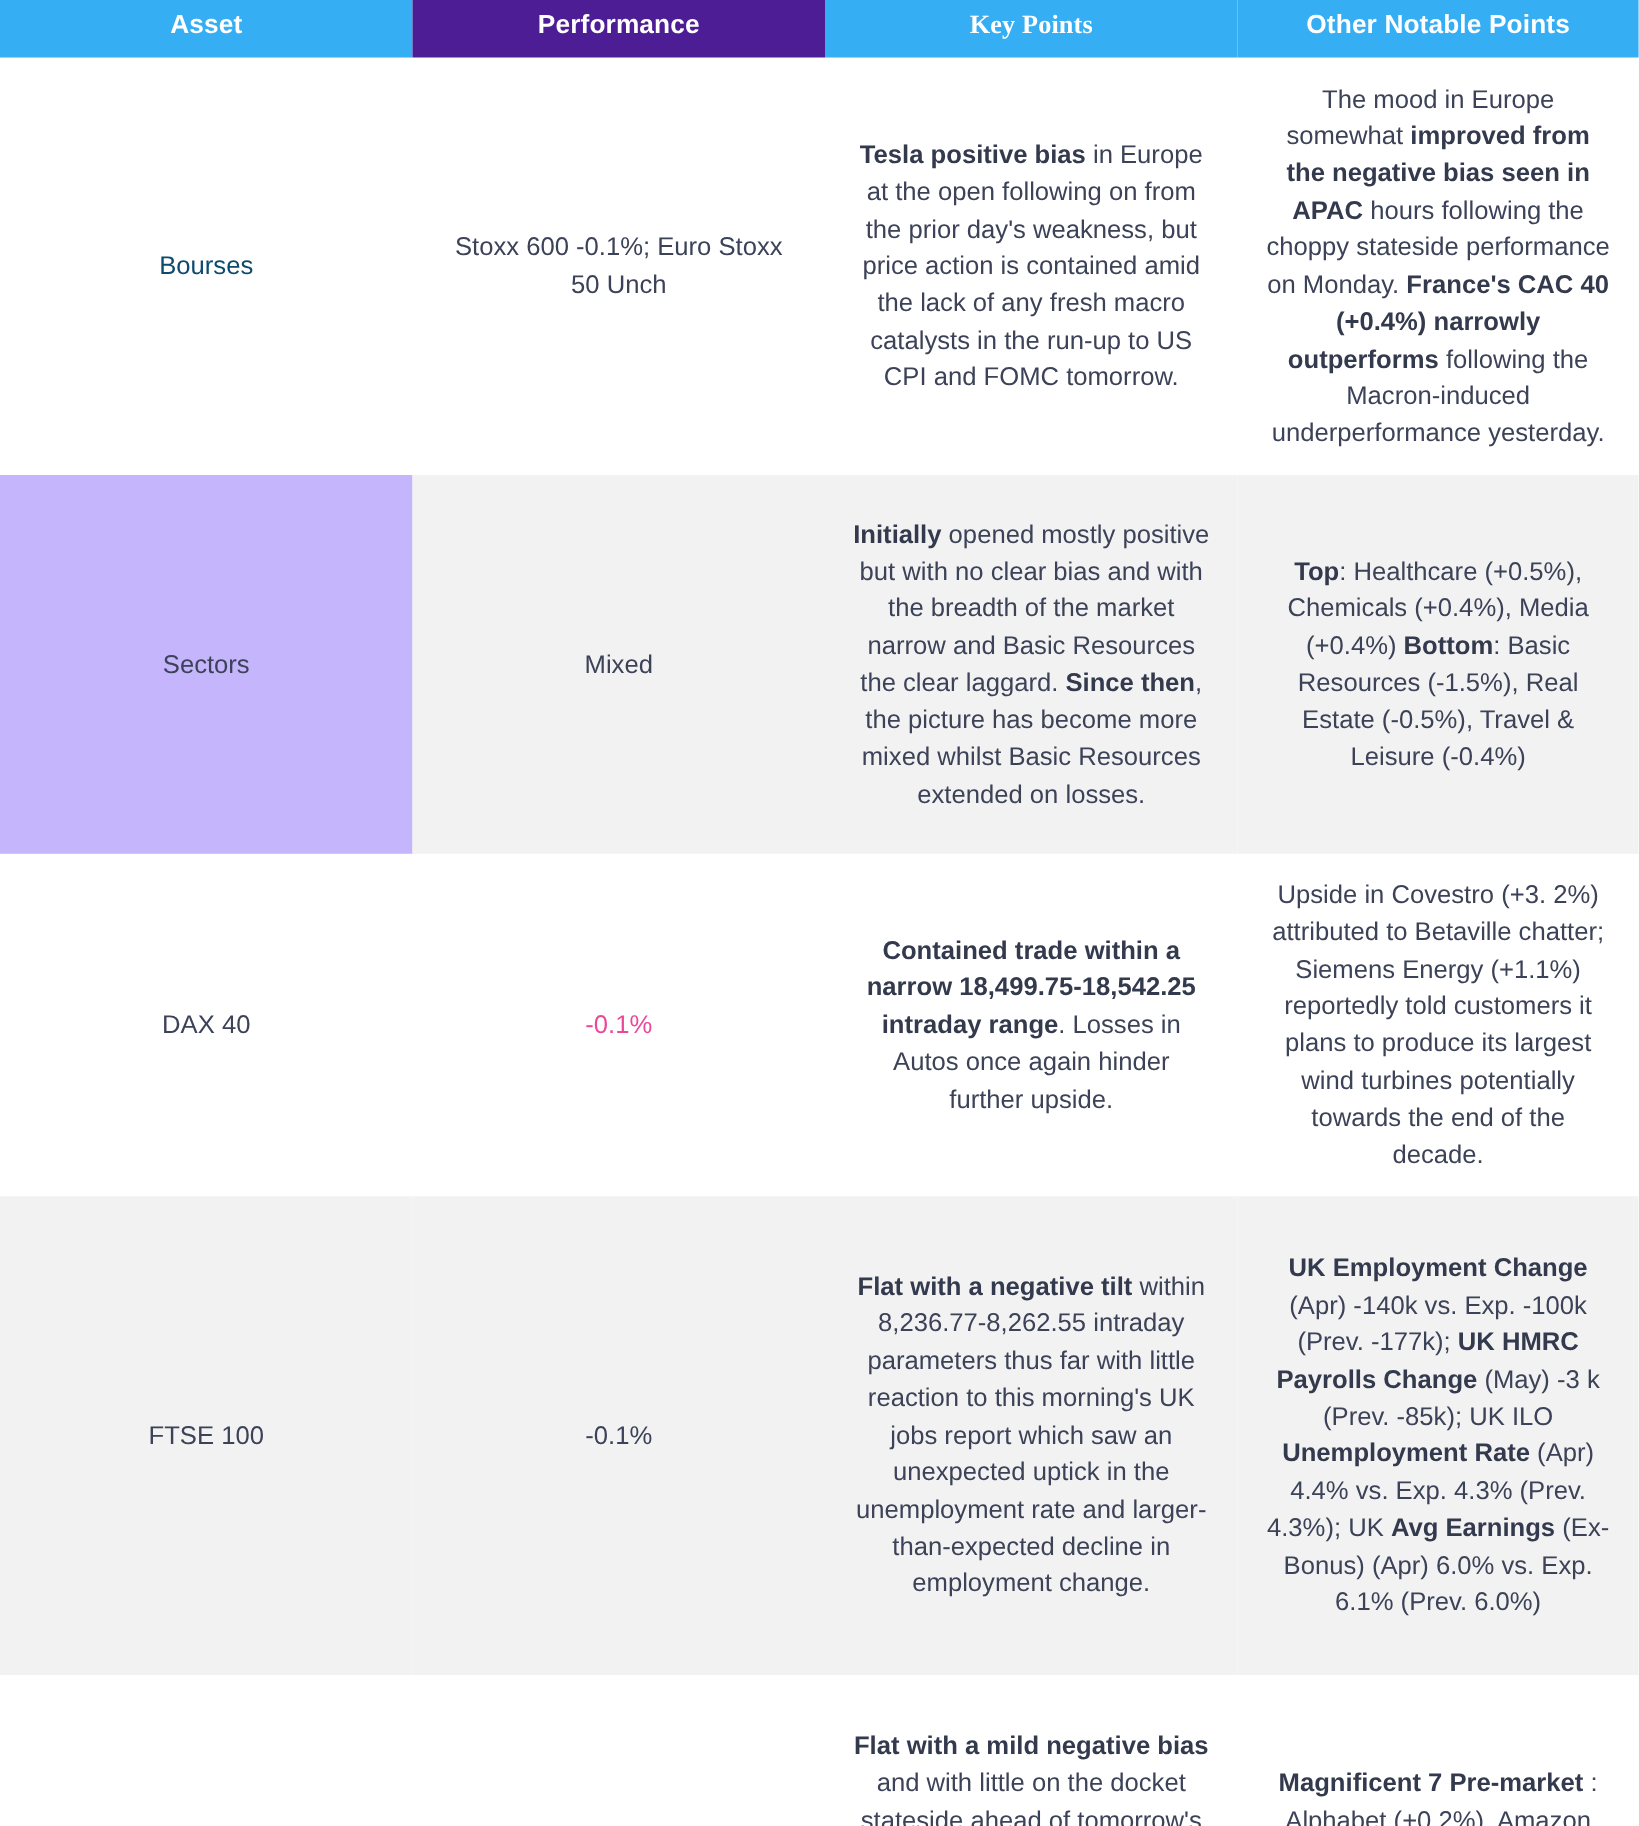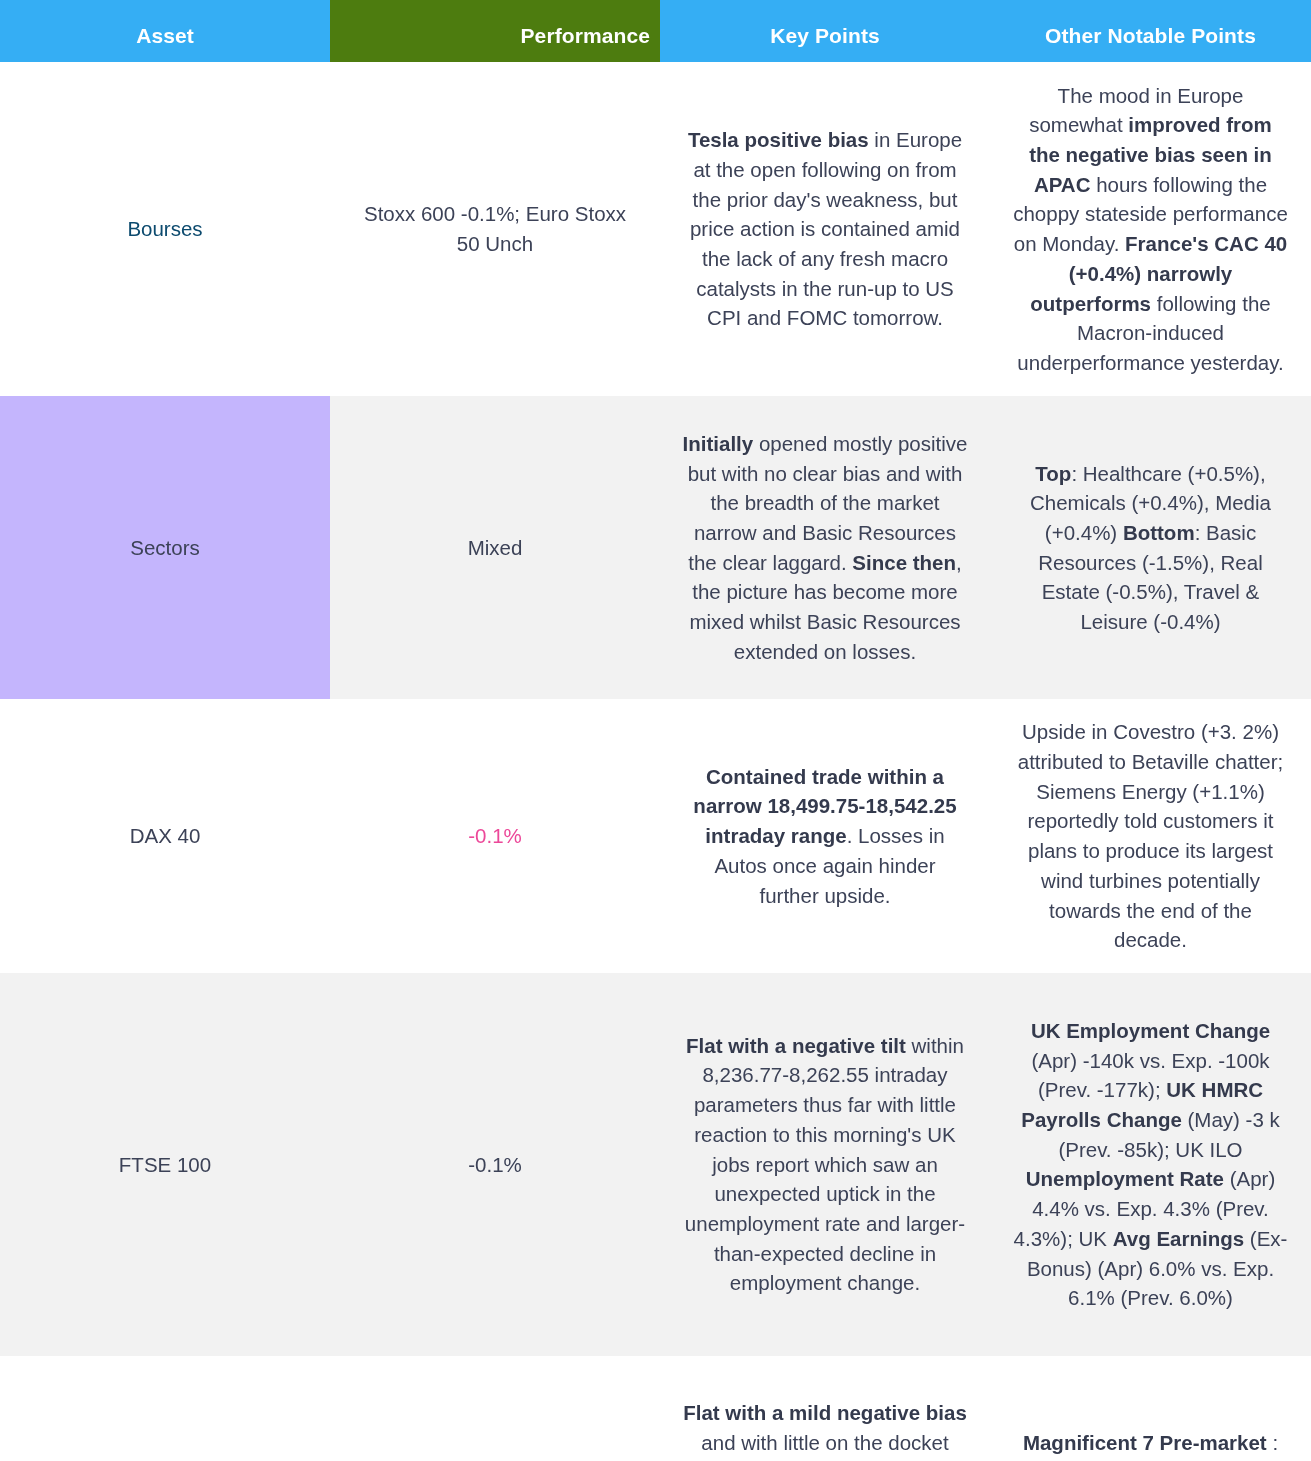--- a/index.html
+++ b/index.html
@@ -30,7 +30,7 @@
     font-size: 21px;
     font-weight: bold;
     text-align: center;
-    padding: 23px 10px 14px;
+    padding: 7px 10px 14px;
     letter-spacing: 0.1px;
     line-height: 1.2;
     margin-top: 11px;

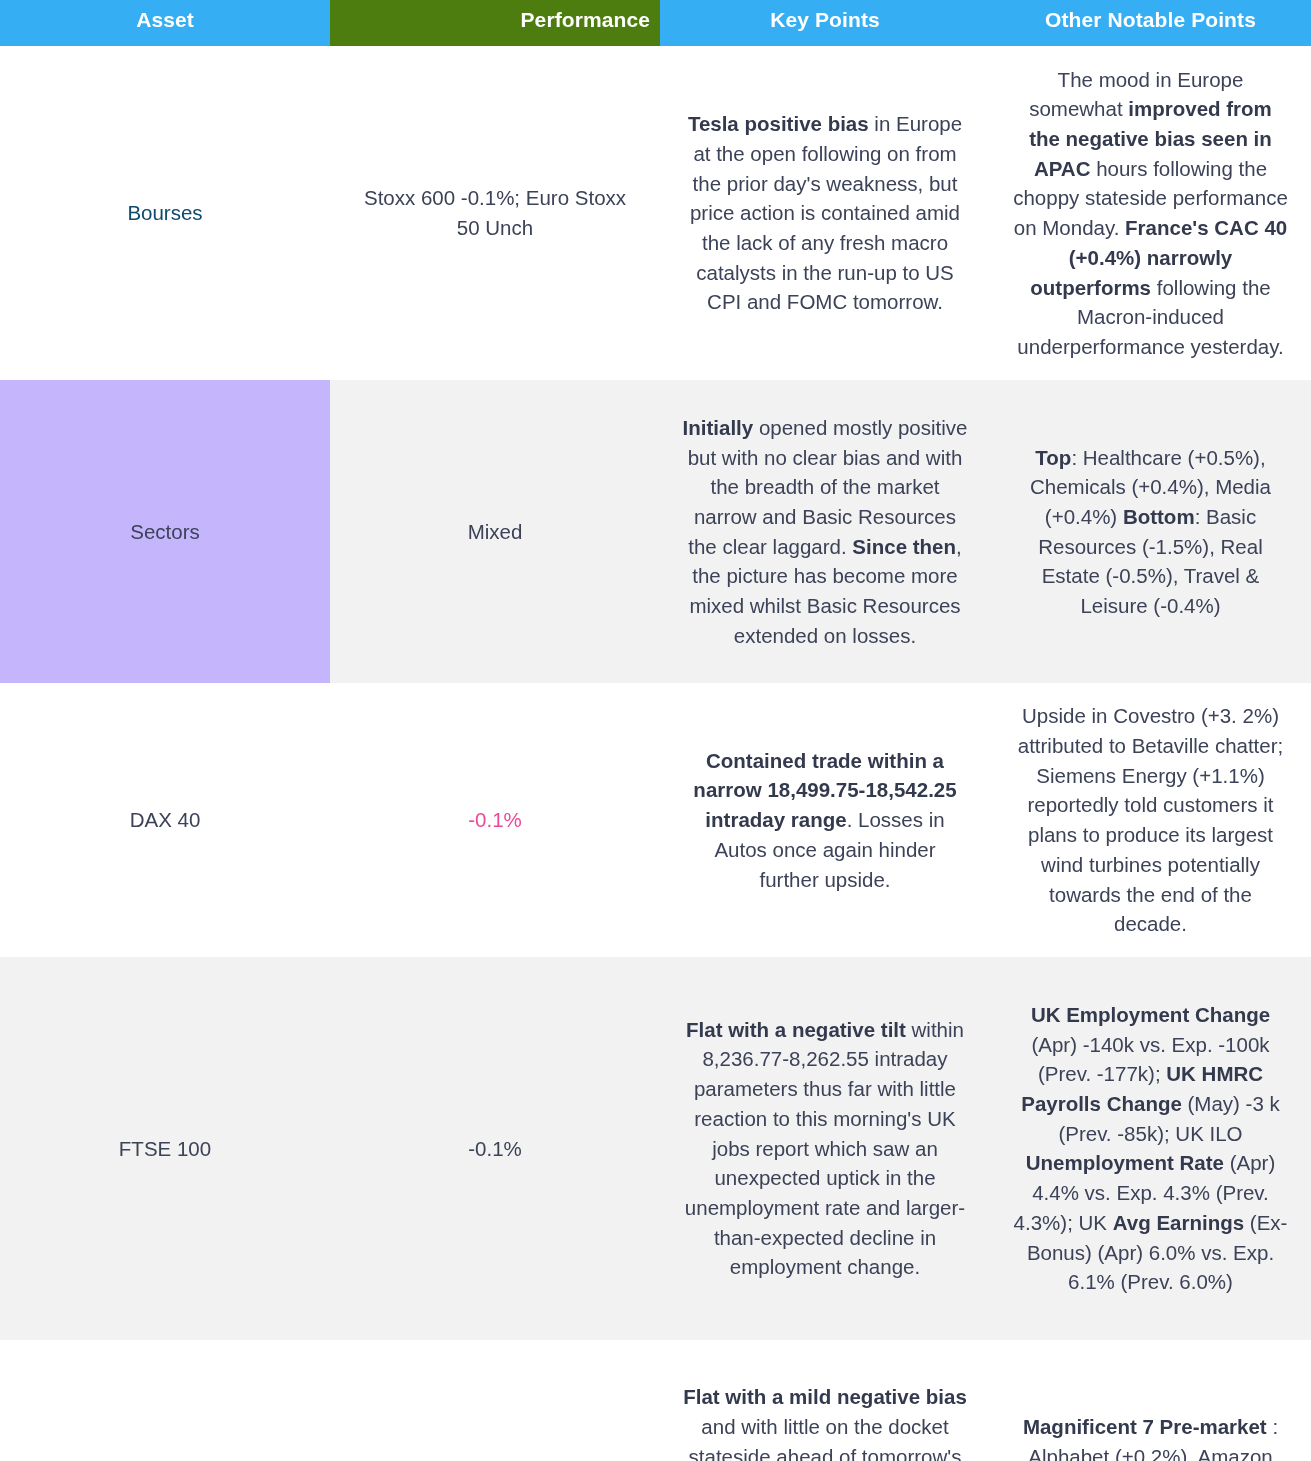--- a/index.html
+++ b/index.html
@@ -73,7 +73,7 @@
   <thead>
     <tr>
       <th style="background: rgb(53, 174, 244); color: rgb(255, 255, 255);">Asset</th>
-      <th style="background: #4d7c0f; color: rgb(255, 255, 255); text-align: right;">Performance</th>
+      <th style="background: #4c1d95; color: rgb(255, 255, 255);">Performance</th>
       <th style="background: rgb(53, 174, 244); color: rgb(255, 255, 255);">Key Points</th>
       <th style="background: rgb(53, 174, 244); color: rgb(255, 255, 255); text-align: center;">Other Notable Points</th>
     </tr>

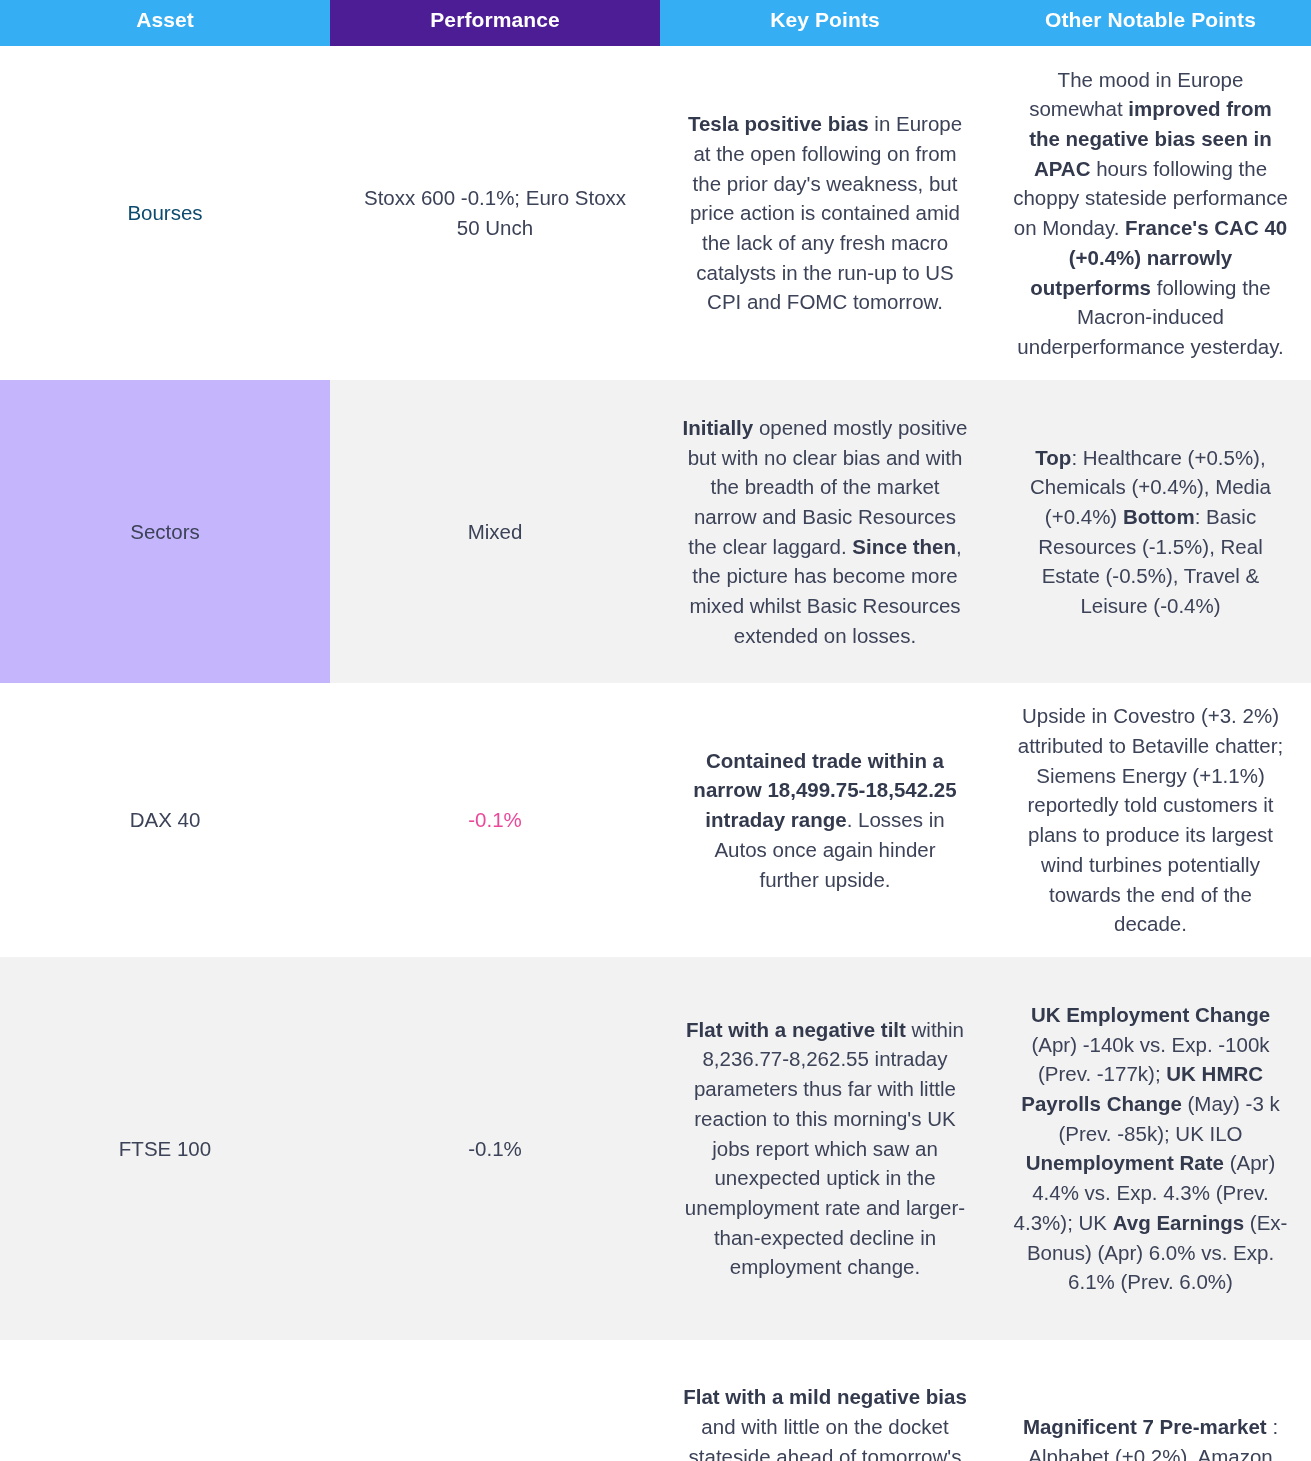--- a/index.html
+++ b/index.html
@@ -74,7 +74,7 @@
     <tr>
       <th style="background: rgb(53, 174, 244); color: rgb(255, 255, 255);">Asset</th>
       <th style="background: #4c1d95; color: rgb(255, 255, 255);">Performance</th>
-      <th style="background: rgb(53, 174, 244); color: rgb(255, 255, 255);">Key Points</th>
+      <th style="background: rgb(53, 174, 244); color: rgb(255, 255, 255); font-family: Liberation Serif, serif;">Key Points</th>
       <th style="background: rgb(53, 174, 244); color: rgb(255, 255, 255); text-align: center;">Other Notable Points</th>
     </tr>
   </thead>

